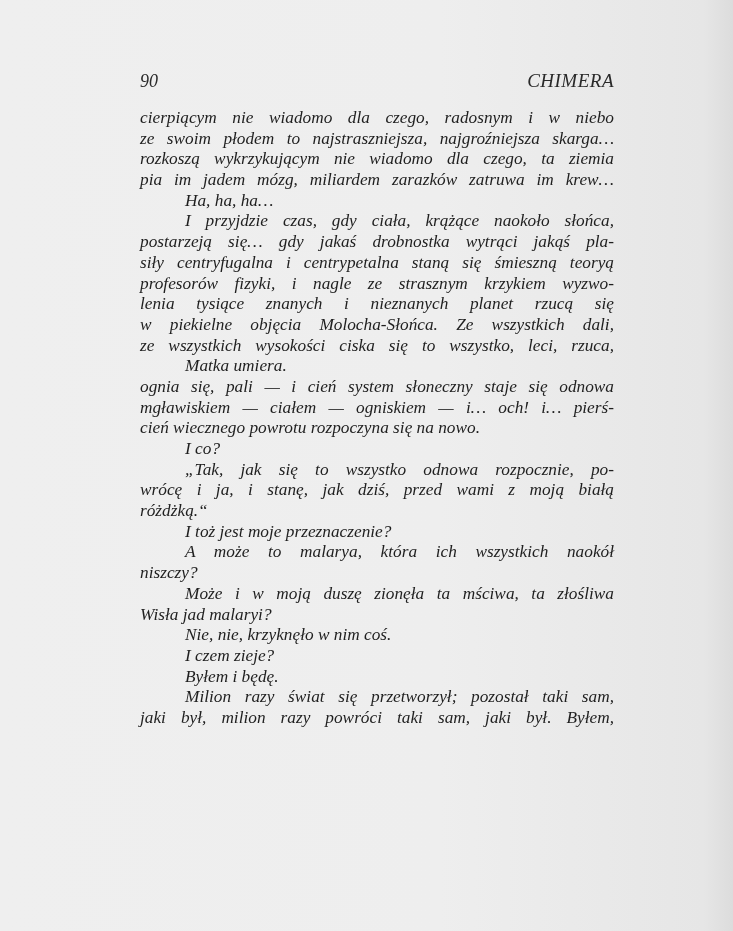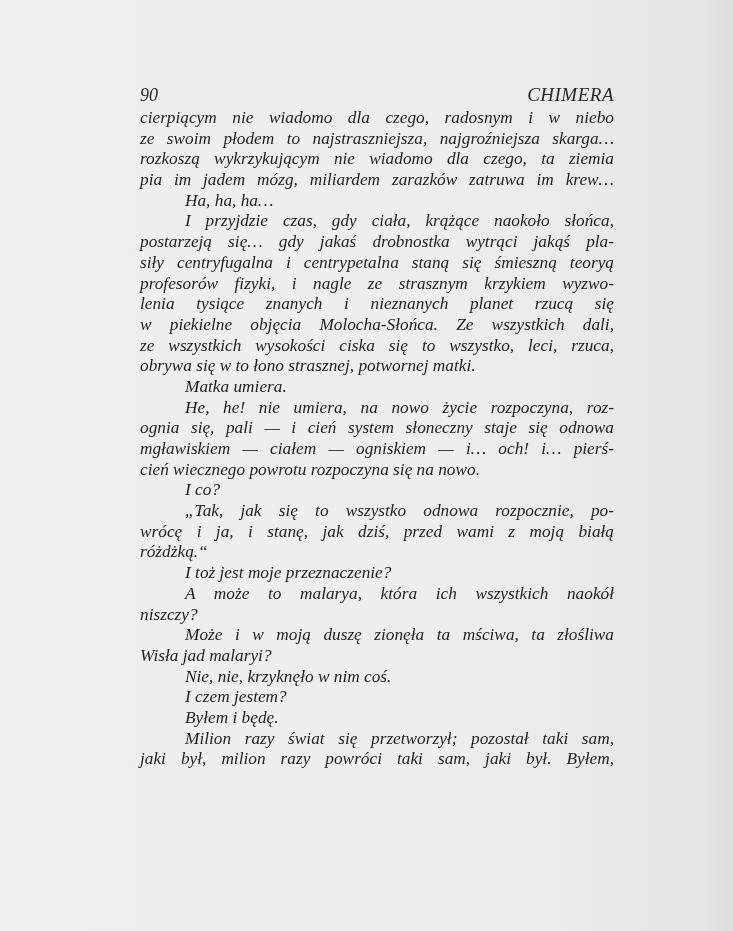--- a/index.html
+++ b/index.html
@@ -19,7 +19,7 @@
       font-style: italic; font-size: 19px; color: #2a2a2a;
     }
     .header .folio { font-size: 18px; }
-    .header .running { letter-spacing: 0.5px; margin-top: 14px; }
+    .header .running { letter-spacing: 0.5px; }
     .body {
       position: absolute; left: 140px; top: 108px; width: 474px;
       font-size: 17.3px; line-height: 20.7px; font-style: italic;

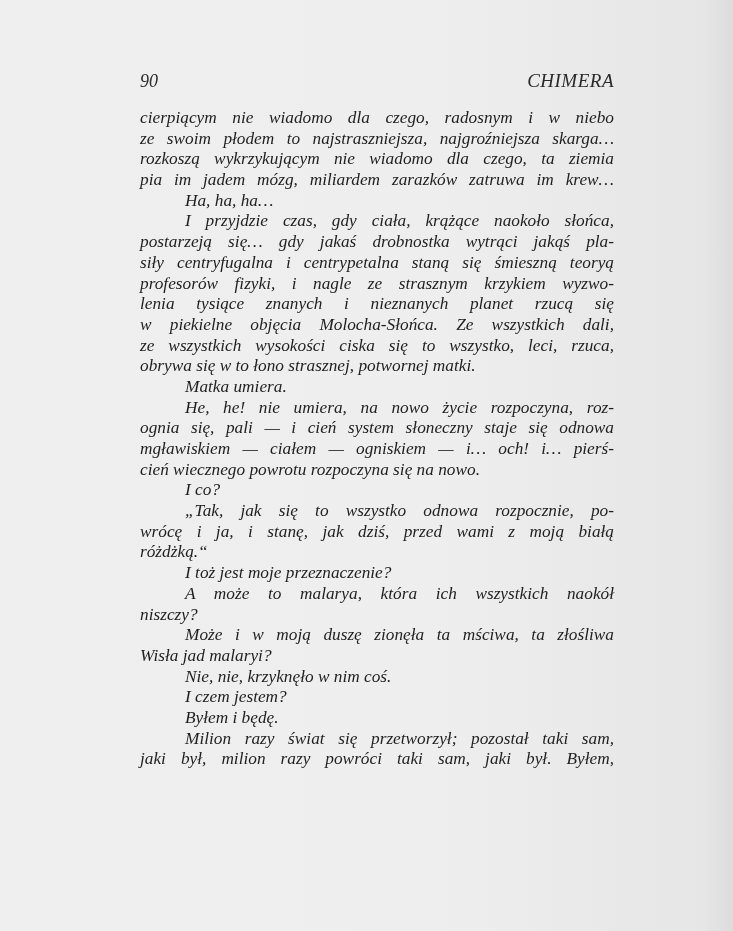--- a/index.html
+++ b/index.html
@@ -49,7 +49,6 @@
       <span class="line">lenia tysiące znanych i nieznanych planet rzucą się</span>
       <span class="line">w piekielne objęcia Molocha-Słońca.  Ze wszystkich dali,</span>
       <span class="line">ze wszystkich wysokości ciska się to wszystko, leci, rzuca,</span>
-      <span class="line last">obrywa się w to łono strasznej, potwornej matki.</span>
       <span class="line indent last">Matka umiera.</span>
       <span class="line indent">He, he! nie umiera, na nowo życie rozpoczyna, roz-</span>
       <span class="line">ognia się, pali — i cień system słoneczny staje się odnowa</span>

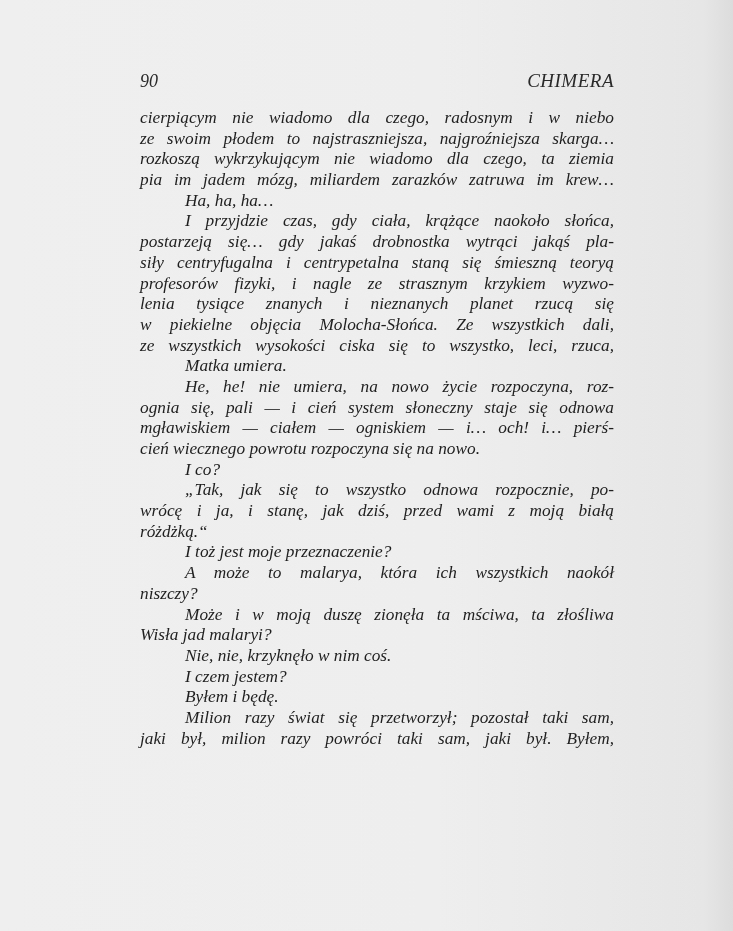--- a/index.html
+++ b/index.html
@@ -50,7 +50,6 @@
       <span class="line">w piekielne objęcia Molocha-Słońca.  Ze wszystkich dali,</span>
       <span class="line">ze wszystkich wysokości ciska się to wszystko, leci, rzuca,</span>
       <span class="line indent last">Matka umiera.</span>
-      <span class="line indent">He, he! nie umiera, na nowo życie rozpoczyna, roz-</span>
       <span class="line">ognia się, pali — i cień system słoneczny staje się odnowa</span>
       <span class="line">mgławiskiem — ciałem — ogniskiem — i… och! i… pierś-</span>
       <span class="line last">cień wiecznego powrotu rozpoczyna się na nowo.</span>

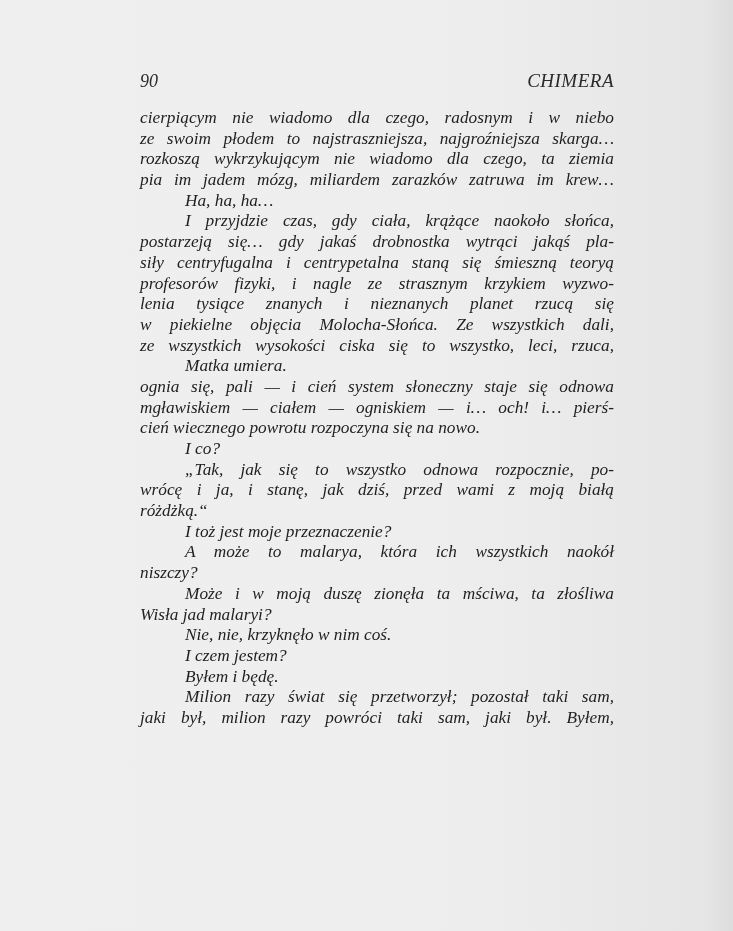--- a/index.html
+++ b/index.html
@@ -63,7 +63,7 @@
       <span class="line indent">Może i w moją duszę zionęła ta mściwa, ta złośliwa</span>
       <span class="line last">Wisła jad malaryi?</span>
       <span class="line indent last">Nie, nie, krzyknęło w nim coś.</span>
-      <span class="line indent last">I czem jestem?</span>
+      <span class="line indent last">I czem zieje?</span>
       <span class="line indent last">Byłem i będę.</span>
       <span class="line indent">Milion razy świat się przetworzył; pozostał taki sam,</span>
       <span class="line">jaki był, milion razy powróci taki sam, jaki był.  Byłem,</span>

